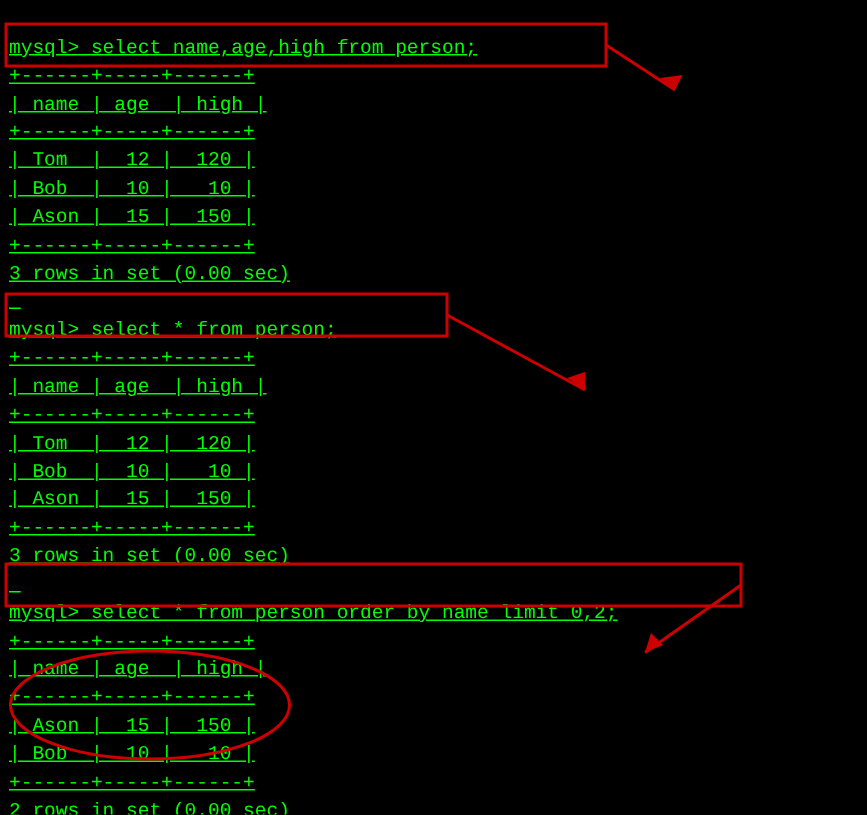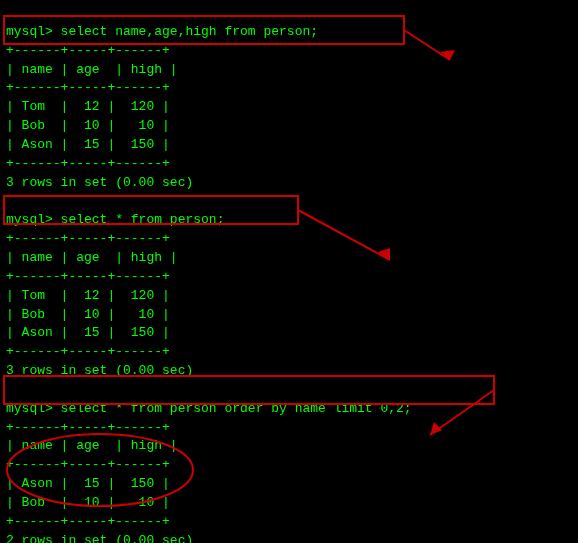--- a/index.html
+++ b/index.html
@@ -20,6 +20,7 @@
     }
     .line {
       display: block;
+      text-decoration: underline;
     }
     
     .overlay {

